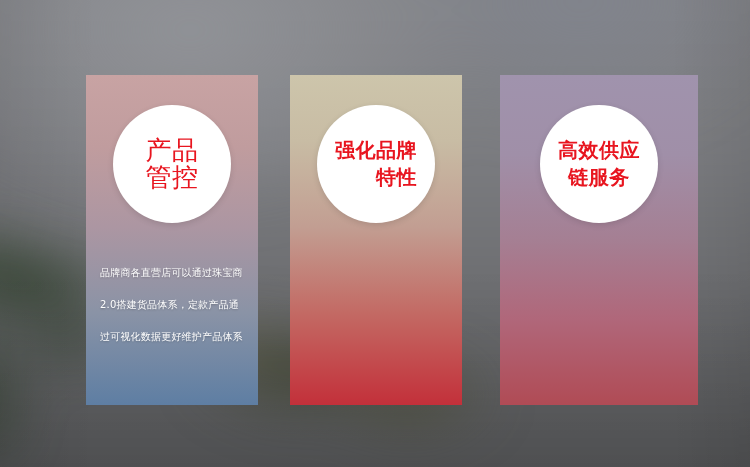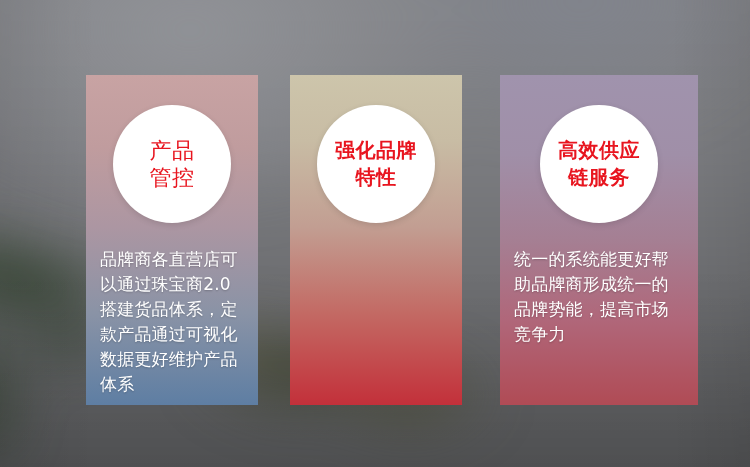--- a/index.html
+++ b/index.html
@@ -103,7 +103,7 @@
     letter-spacing: .5px;
     white-space: pre-line;
   }
-  .card-1 .circle-title { font-weight: normal; font-size: 22px; }
+  .card-1 .circle-title { font-weight: normal; font-size: 26px; }
   .card-2 .circle-title { font-size: 20px; }
   .card-3 .circle-title { font-size: 20px; }
 

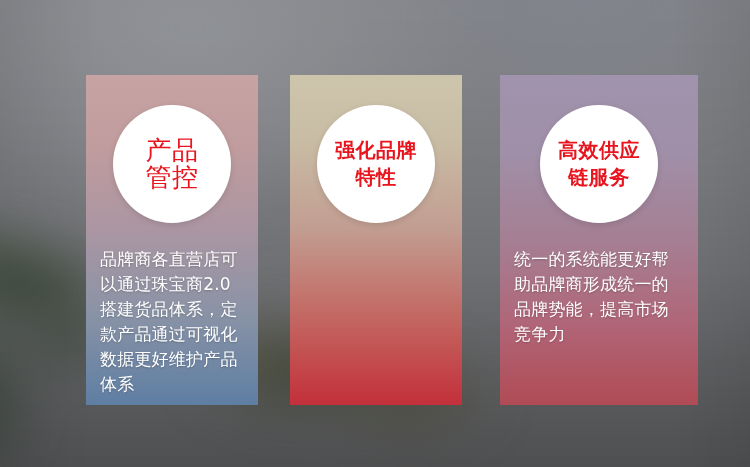--- a/index.html
+++ b/index.html
@@ -104,7 +104,7 @@
     white-space: pre-line;
   }
   .card-1 .circle-title { font-weight: normal; font-size: 26px; }
-  .card-2 .circle-title { font-size: 20px; }
+  .card-2 .circle-title { font-size: 20px; text-align: right; }
   .card-3 .circle-title { font-size: 20px; }
 
   .card-body {

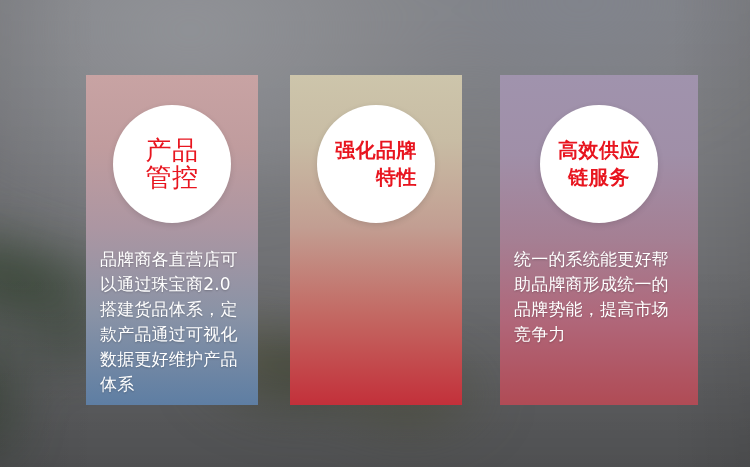--- a/index.html
+++ b/index.html
@@ -109,12 +109,12 @@
 
   .card-body {
     position: absolute;
-    top: 172px;
+    top: 182px;
     left: 14px;
     right: 14px;
     color: #ffffff;
-    font-size: 17px;
-    line-height: 25px;
+    font-size: 10px;
+    line-height: 32px;
     text-shadow: 0 1px 2px rgba(0,0,0,.22);
     letter-spacing: .2px;
   }

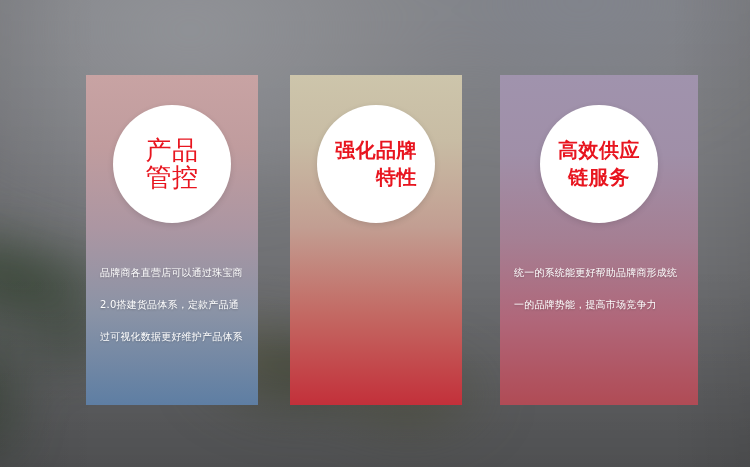--- a/index.html
+++ b/index.html
@@ -153,7 +153,6 @@
         <div class="circle-title">高效供应
 链服务</div>
       </div>
-      <div class="card-body">统一的系统能更好帮助品牌商形成统一的品牌势能，提高市场竞争力</div>
     </div>
 
   </div>

